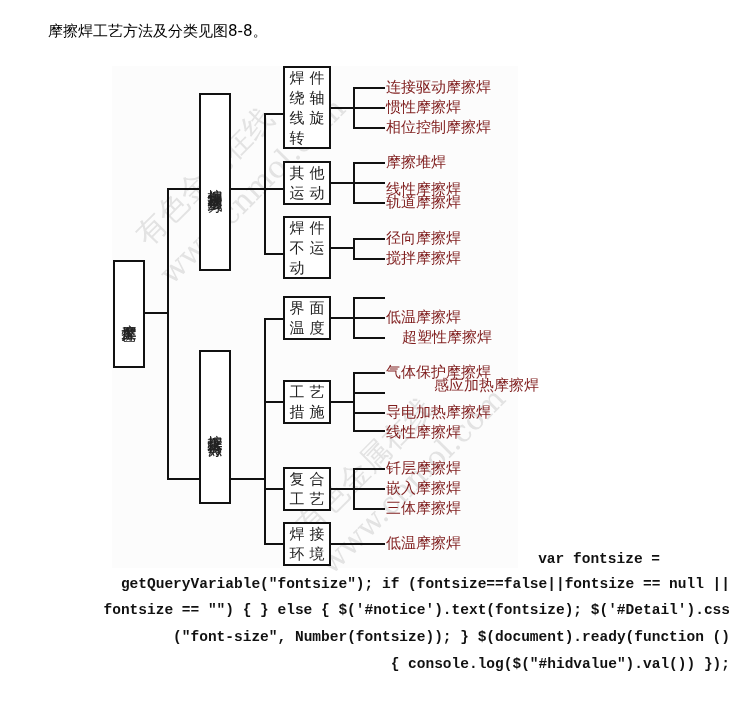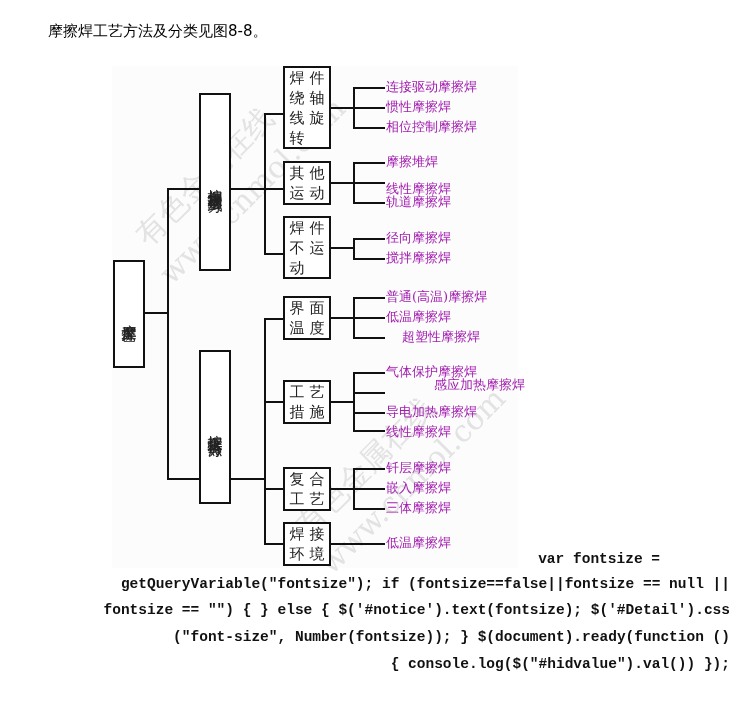--- a/index.html
+++ b/index.html
@@ -11,7 +11,7 @@
   .grid2 { display:flex; flex-wrap:wrap; align-content:center; justify-content:center; padding:1px 2px; }
   .grid2 span { width:20px; text-align:center; }
   .ln { position:absolute; background:#111; }
-  .leaf { position:absolute; font-family:"DejaVu Serif", serif; font-size:13px; line-height:18px; color:#a21caf; white-space:nowrap; }
+  .leaf { position:absolute; font-family:"DejaVu Serif", serif; font-size:15px; line-height:18px; color:#7f1d1d; white-space:nowrap; }
   .watermark { position:absolute; font-family:"DejaVu Serif", serif; color:rgba(150,150,150,0.25); font-size:30px; transform:rotate(-45deg); transform-origin:left top; white-space:nowrap; pointer-events:none; }
   .code { position:absolute; font-family:"Liberation Mono", monospace; font-weight:bold; font-size:14.5px; line-height:27px; color:#111; text-align:right; }
 </style>

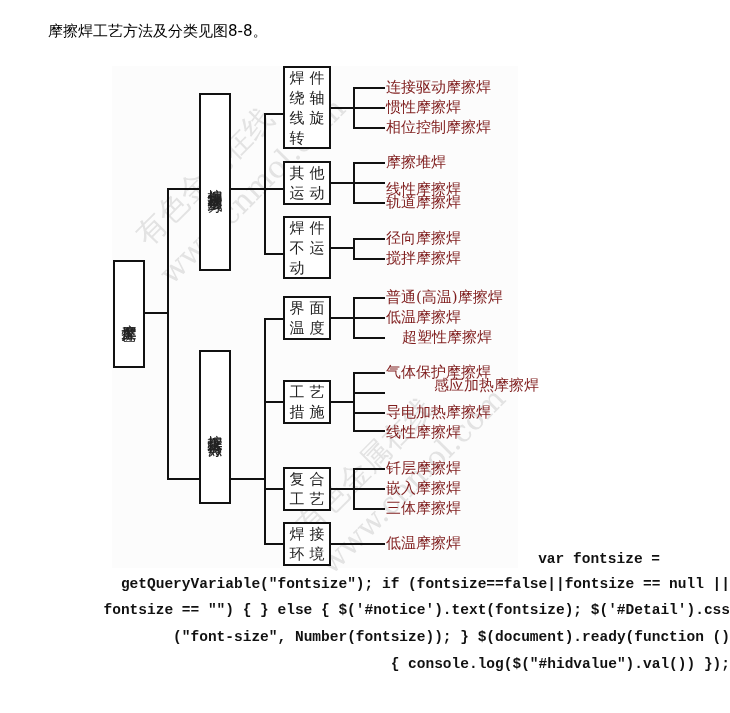--- a/index.html
+++ b/index.html
@@ -129,7 +129,6 @@
   <div class="ln" style="left:241px; top:231px; width:32px; height:2px;"></div>
   <div class="ln" style="left:241px; top:251px; width:32px; height:2px;"></div>
   <div class="ln" style="left:241px; top:271px; width:32px; height:2px;"></div>
-  <div class="leaf" style="left:274px; top:222px;">普通(高温)摩擦焊</div>
   <div class="leaf" style="left:274px; top:242px;">低温摩擦焊</div>
   <div class="leaf" style="left:274px; top:262px;margin-left:16px;">超塑性摩擦焊</div>
 

